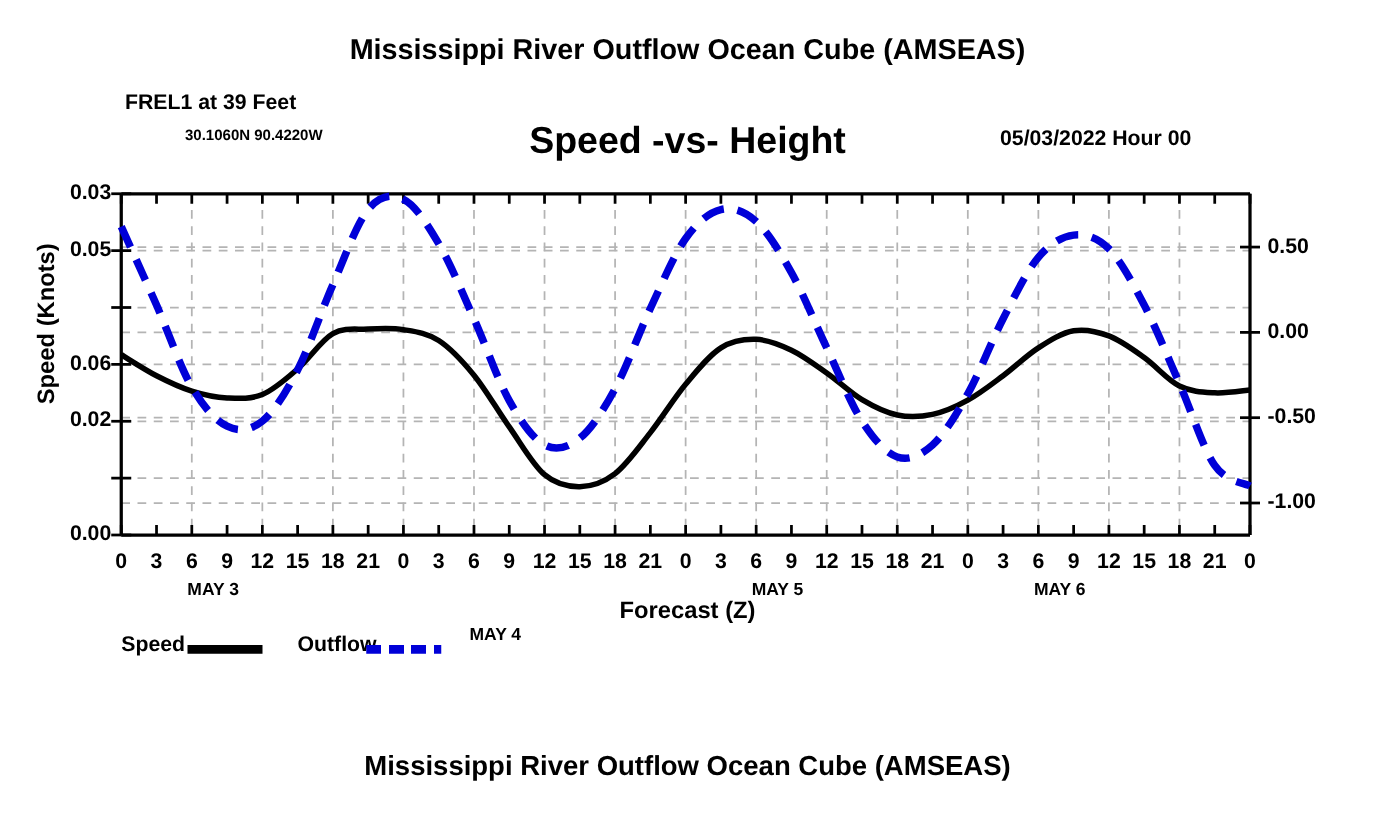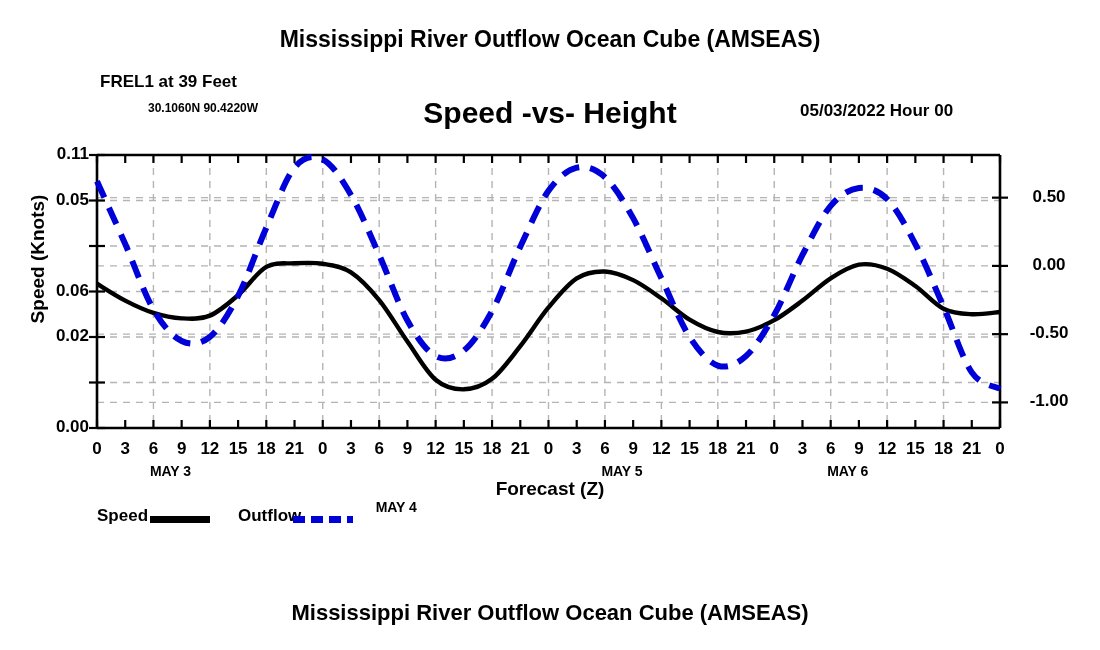--- a/index.html
+++ b/index.html
@@ -216,7 +216,7 @@
       <div class="ytick-label" style="left: 33px; top: 326px; width: 56px;">0.02</div>
       <div class="ytick-label" style="left: 33px; top: 280.5px; width: 56px;">0.06</div>
       <div class="ytick-label" style="left: 33px; top: 189.5px; width: 56px;">0.05</div>
-      <div class="ytick-label" style="left: 33px; top: 144px; width: 56px;">0.11</div>
+      <div class="ytick-label" style="left: 33px; top: 144px; width: 56px;">0.03</div>
       <div class="ytick-label right" style="left: 1014px; top: 391.406px; width: 70px;">-1.00</div>
       <div class="ytick-label right" style="left: 1014px; top: 323.156px; width: 70px;">-0.50</div>
       <div class="ytick-label right" style="left: 1014px; top: 254.906px; width: 70px;">0.00</div>

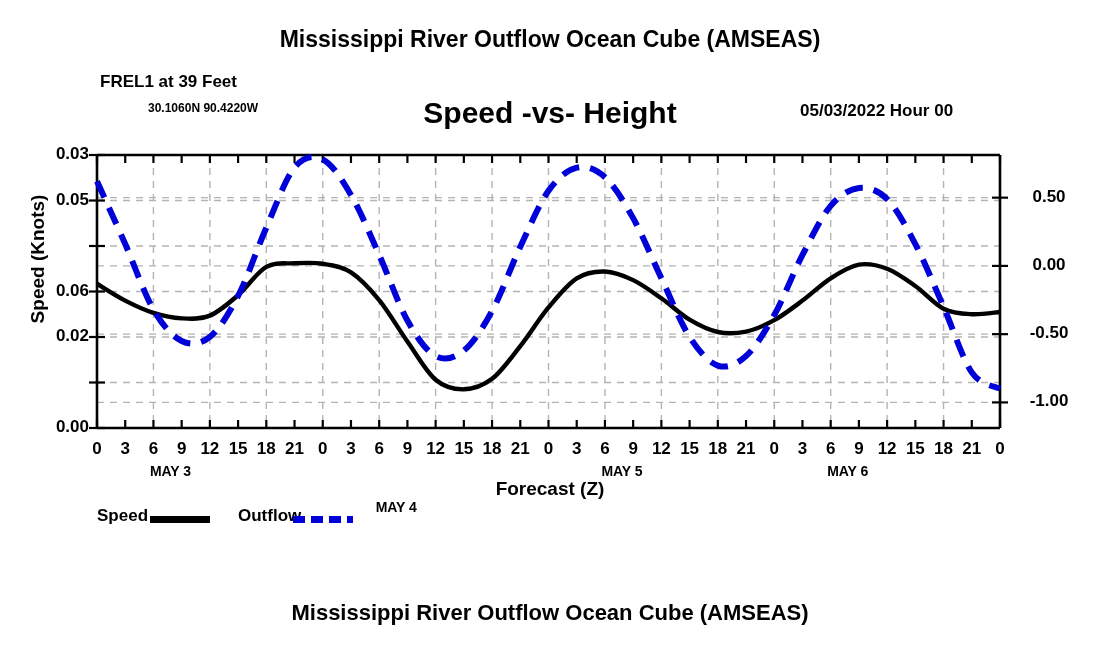--- a/index.html
+++ b/index.html
@@ -36,7 +36,7 @@
     position:absolute;font-size:17px;font-weight:bold;
     text-align:right;white-space:nowrap;
   }
-  .ytick-label.right{text-align:center;}
+  .ytick-label.right{text-align:left;}
 
   .xtick-label{
     position:absolute;font-size:17px;font-weight:bold;

